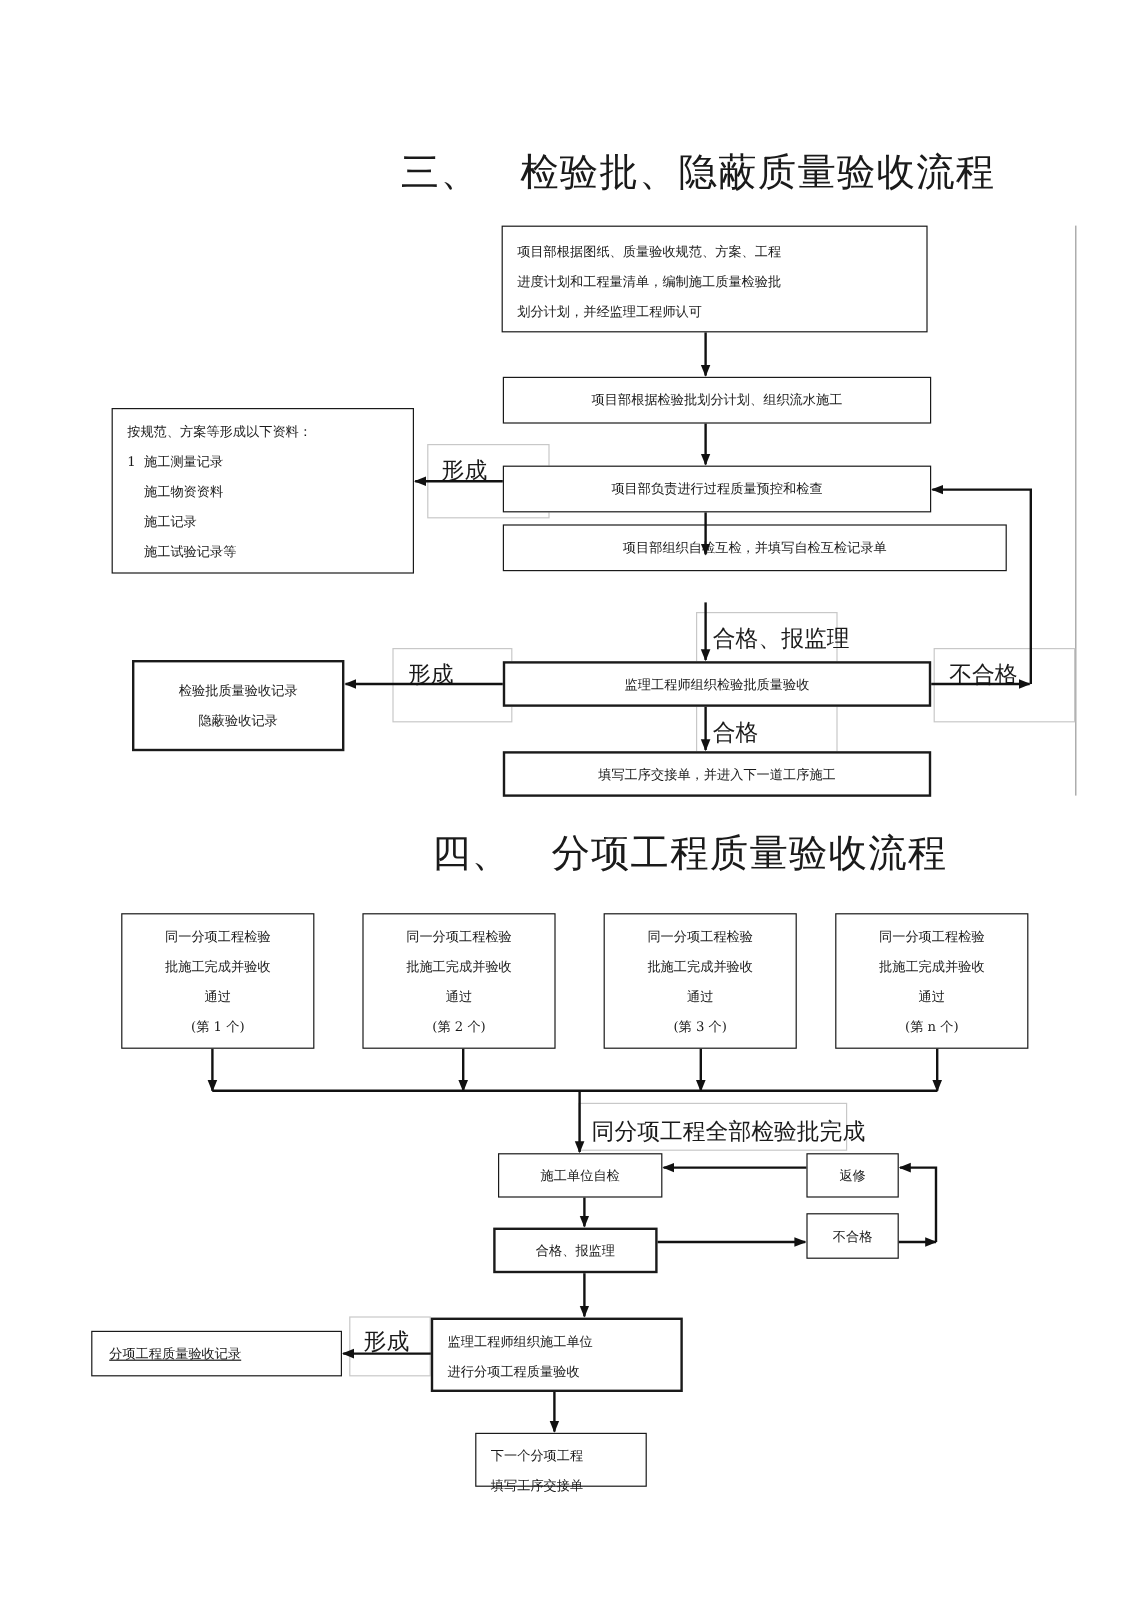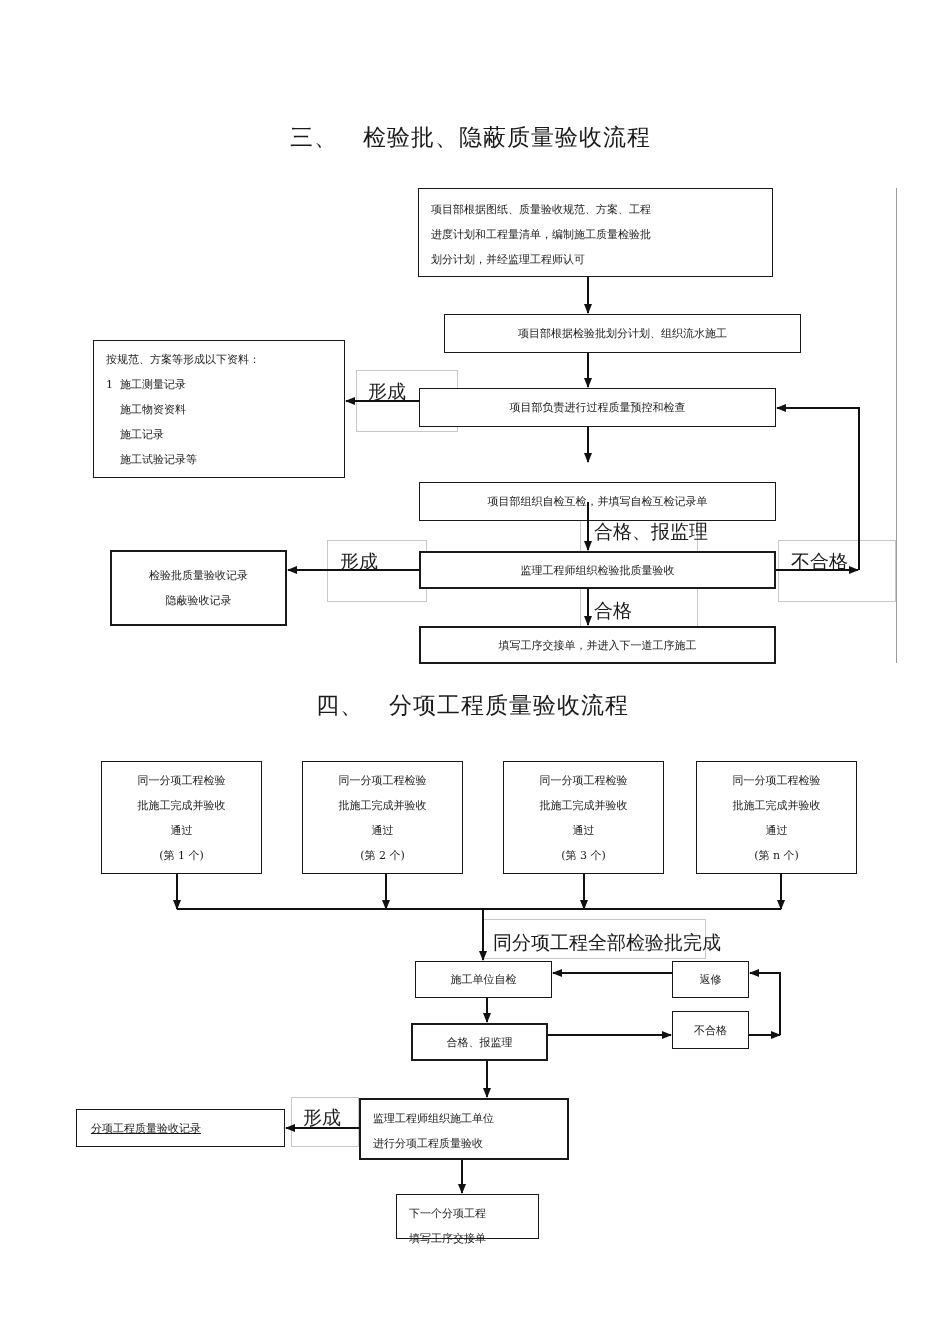--- a/index.html
+++ b/index.html
@@ -5,7 +5,7 @@
   html, body { margin: 0; padding: 0; background: #ffffff; }
   body { width: 950px; height: 1344px; position: relative; overflow: hidden;
          font-family: "DejaVu Serif", "Liberation Serif", serif; color: #1a1a1a; }
-  .title { position: absolute; font-size: 23px; letter-spacing: 1px; white-space: pre; }
+  .title { position: absolute; font-size: 32px; letter-spacing: 1px; white-space: pre; margin-left: 44px; }
   .box { position: absolute; box-sizing: border-box; border: 1.5px solid #1a1a1a; background: #fff;
          font-size: 11px; line-height: 25px; }
   .box.thick { border-width: 2px; }

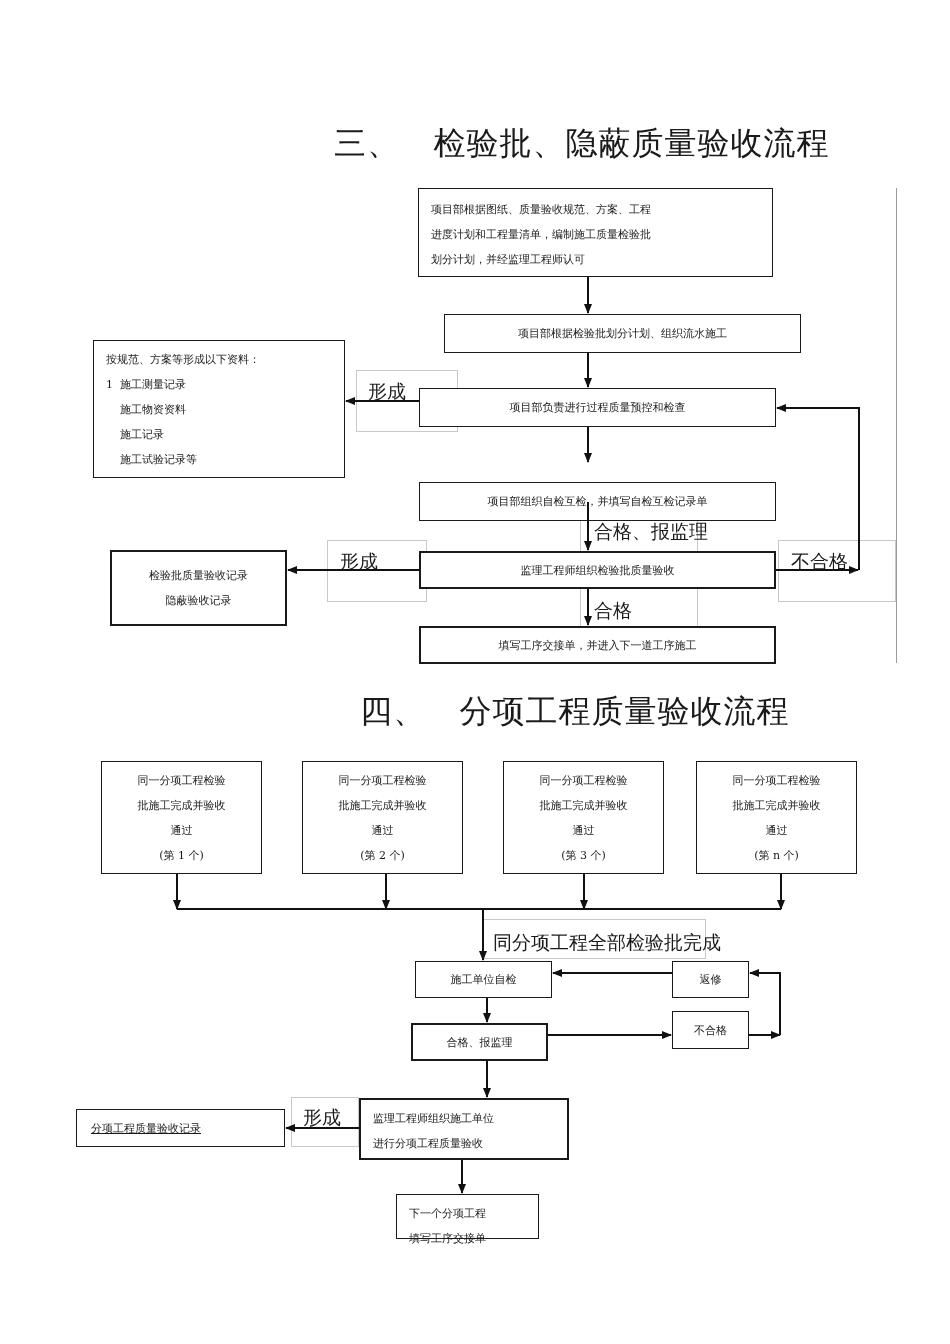--- a/index.html
+++ b/index.html
@@ -34,7 +34,7 @@
   <span class="line-block">划分计划，并经监理工程师认可</span>
 </div>
 
-<div class="box center" style="left:444px; top:314px; width:357px; height:39px;">
+<div class="box center" style="left:419px; top:314px; width:357px; height:39px;">
   <span>项目部根据检验批划分计划、组织流水施工</span>
 </div>
 

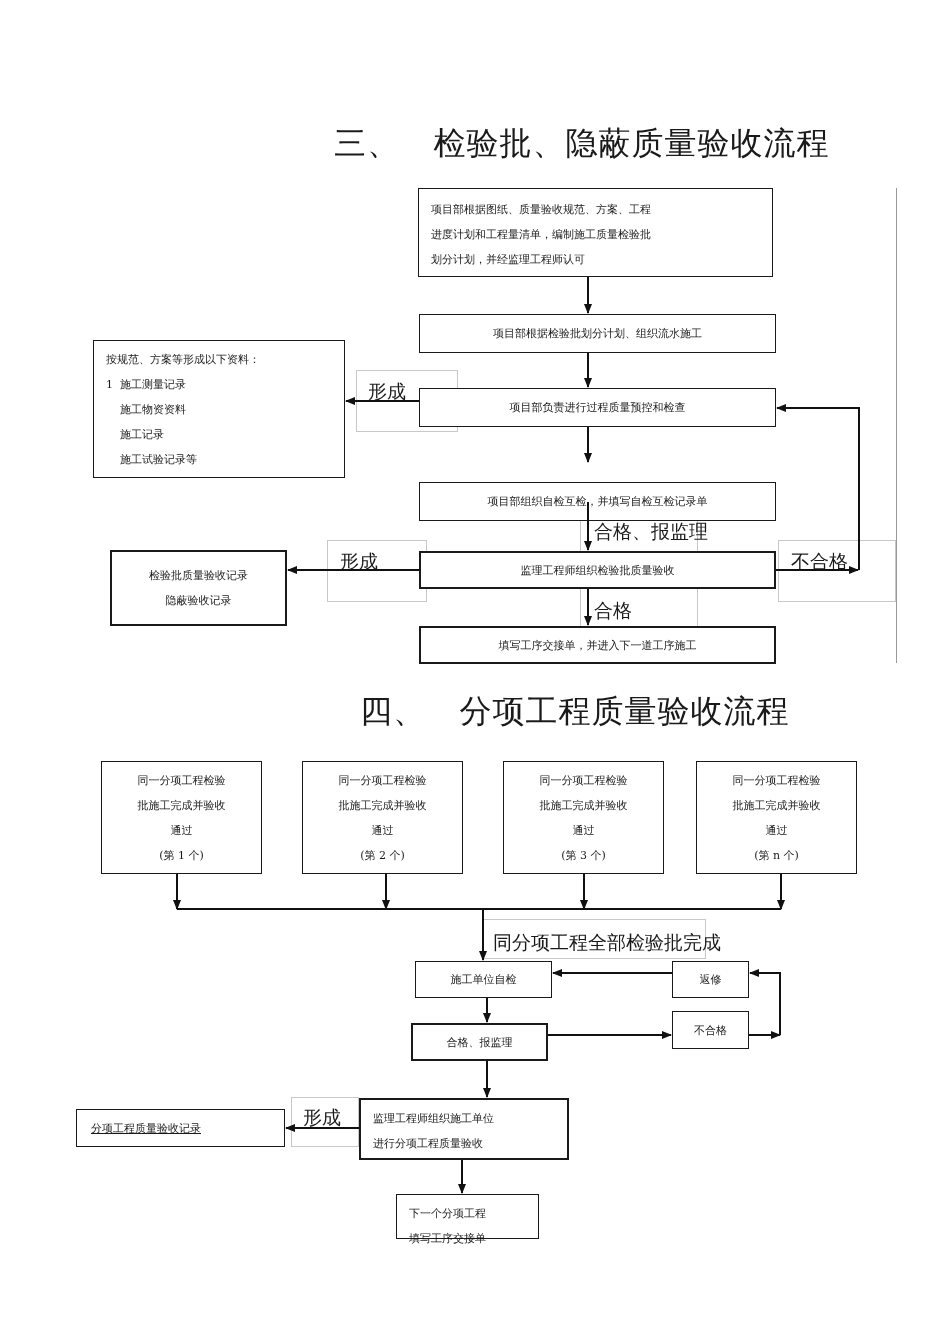--- a/index.html
+++ b/index.html
@@ -52,7 +52,7 @@
   <span>项目部负责进行过程质量预控和检查</span>
 </div>
 
-<div class="box center" style="left:419px; top:482px; width:357px; height:39px;">
+<div class="box center" style="left:419px; top:437px; width:420px; height:39px;">
   <span>项目部组织自检互检，并填写自检互检记录单</span>
 </div>
 

